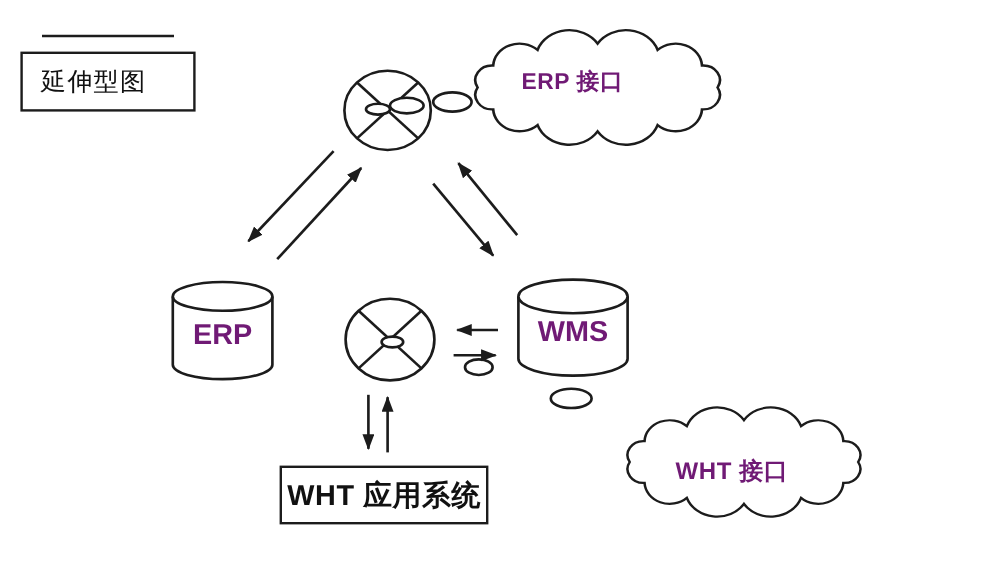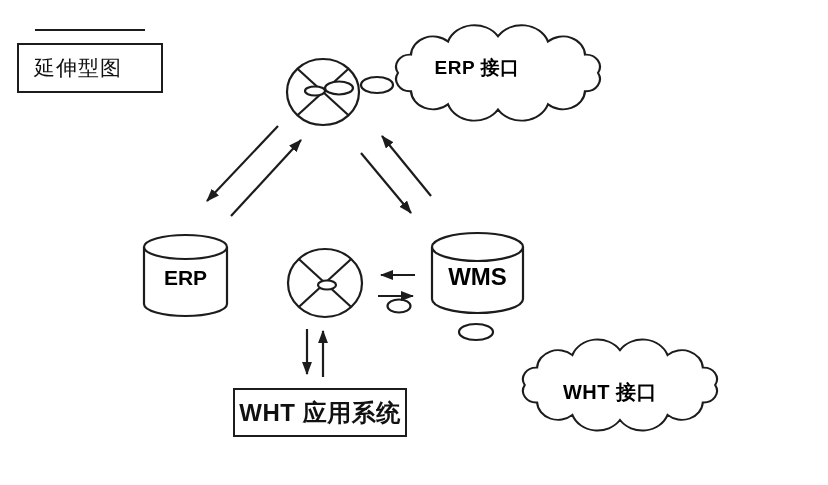--- a/index.html
+++ b/index.html
@@ -47,7 +47,7 @@
   .node-label {
     position: absolute;
     text-align: center;
-    color: #000000;
+    color: #701a75;
     font-weight: 600;
   }
   .erp-db-label   { left: 144px; top: 266px; width: 83px;  font-size: 21px; }

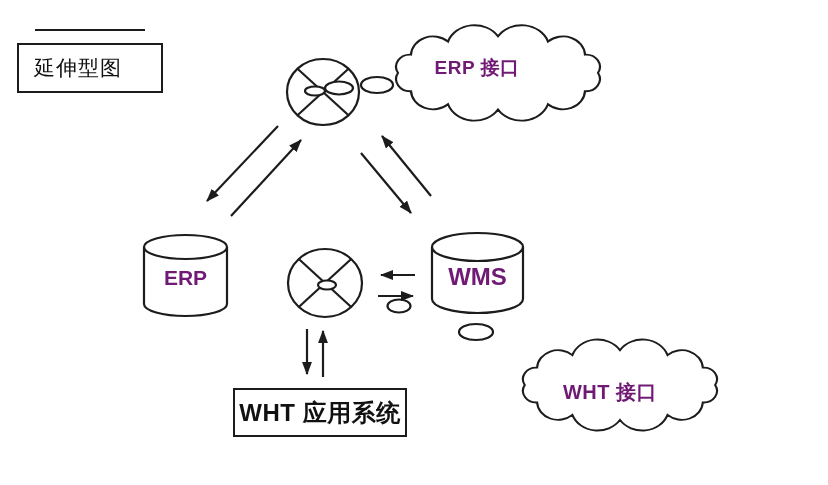--- a/index.html
+++ b/index.html
@@ -50,7 +50,7 @@
     color: #701a75;
     font-weight: 600;
   }
-  .erp-db-label   { left: 144px; top: 266px; width: 83px;  font-size: 21px; }
+  .erp-db-label   { left: 144px; top: 266px; width: 83px;  font-size: 24px; }
   .wms-db-label   { left: 432px; top: 263px; width: 91px;  font-size: 24px; }
   .erp-cloud-label{ left: 402px; top: 55px;  width: 150px; font-size: 19px; font-weight: 600; letter-spacing: 0.5px; }
   .wht-cloud-label{ left: 540px; top: 367px; width: 140px; font-size: 20px; font-weight: 600; letter-spacing: 0.5px; margin-top: 12px; }

